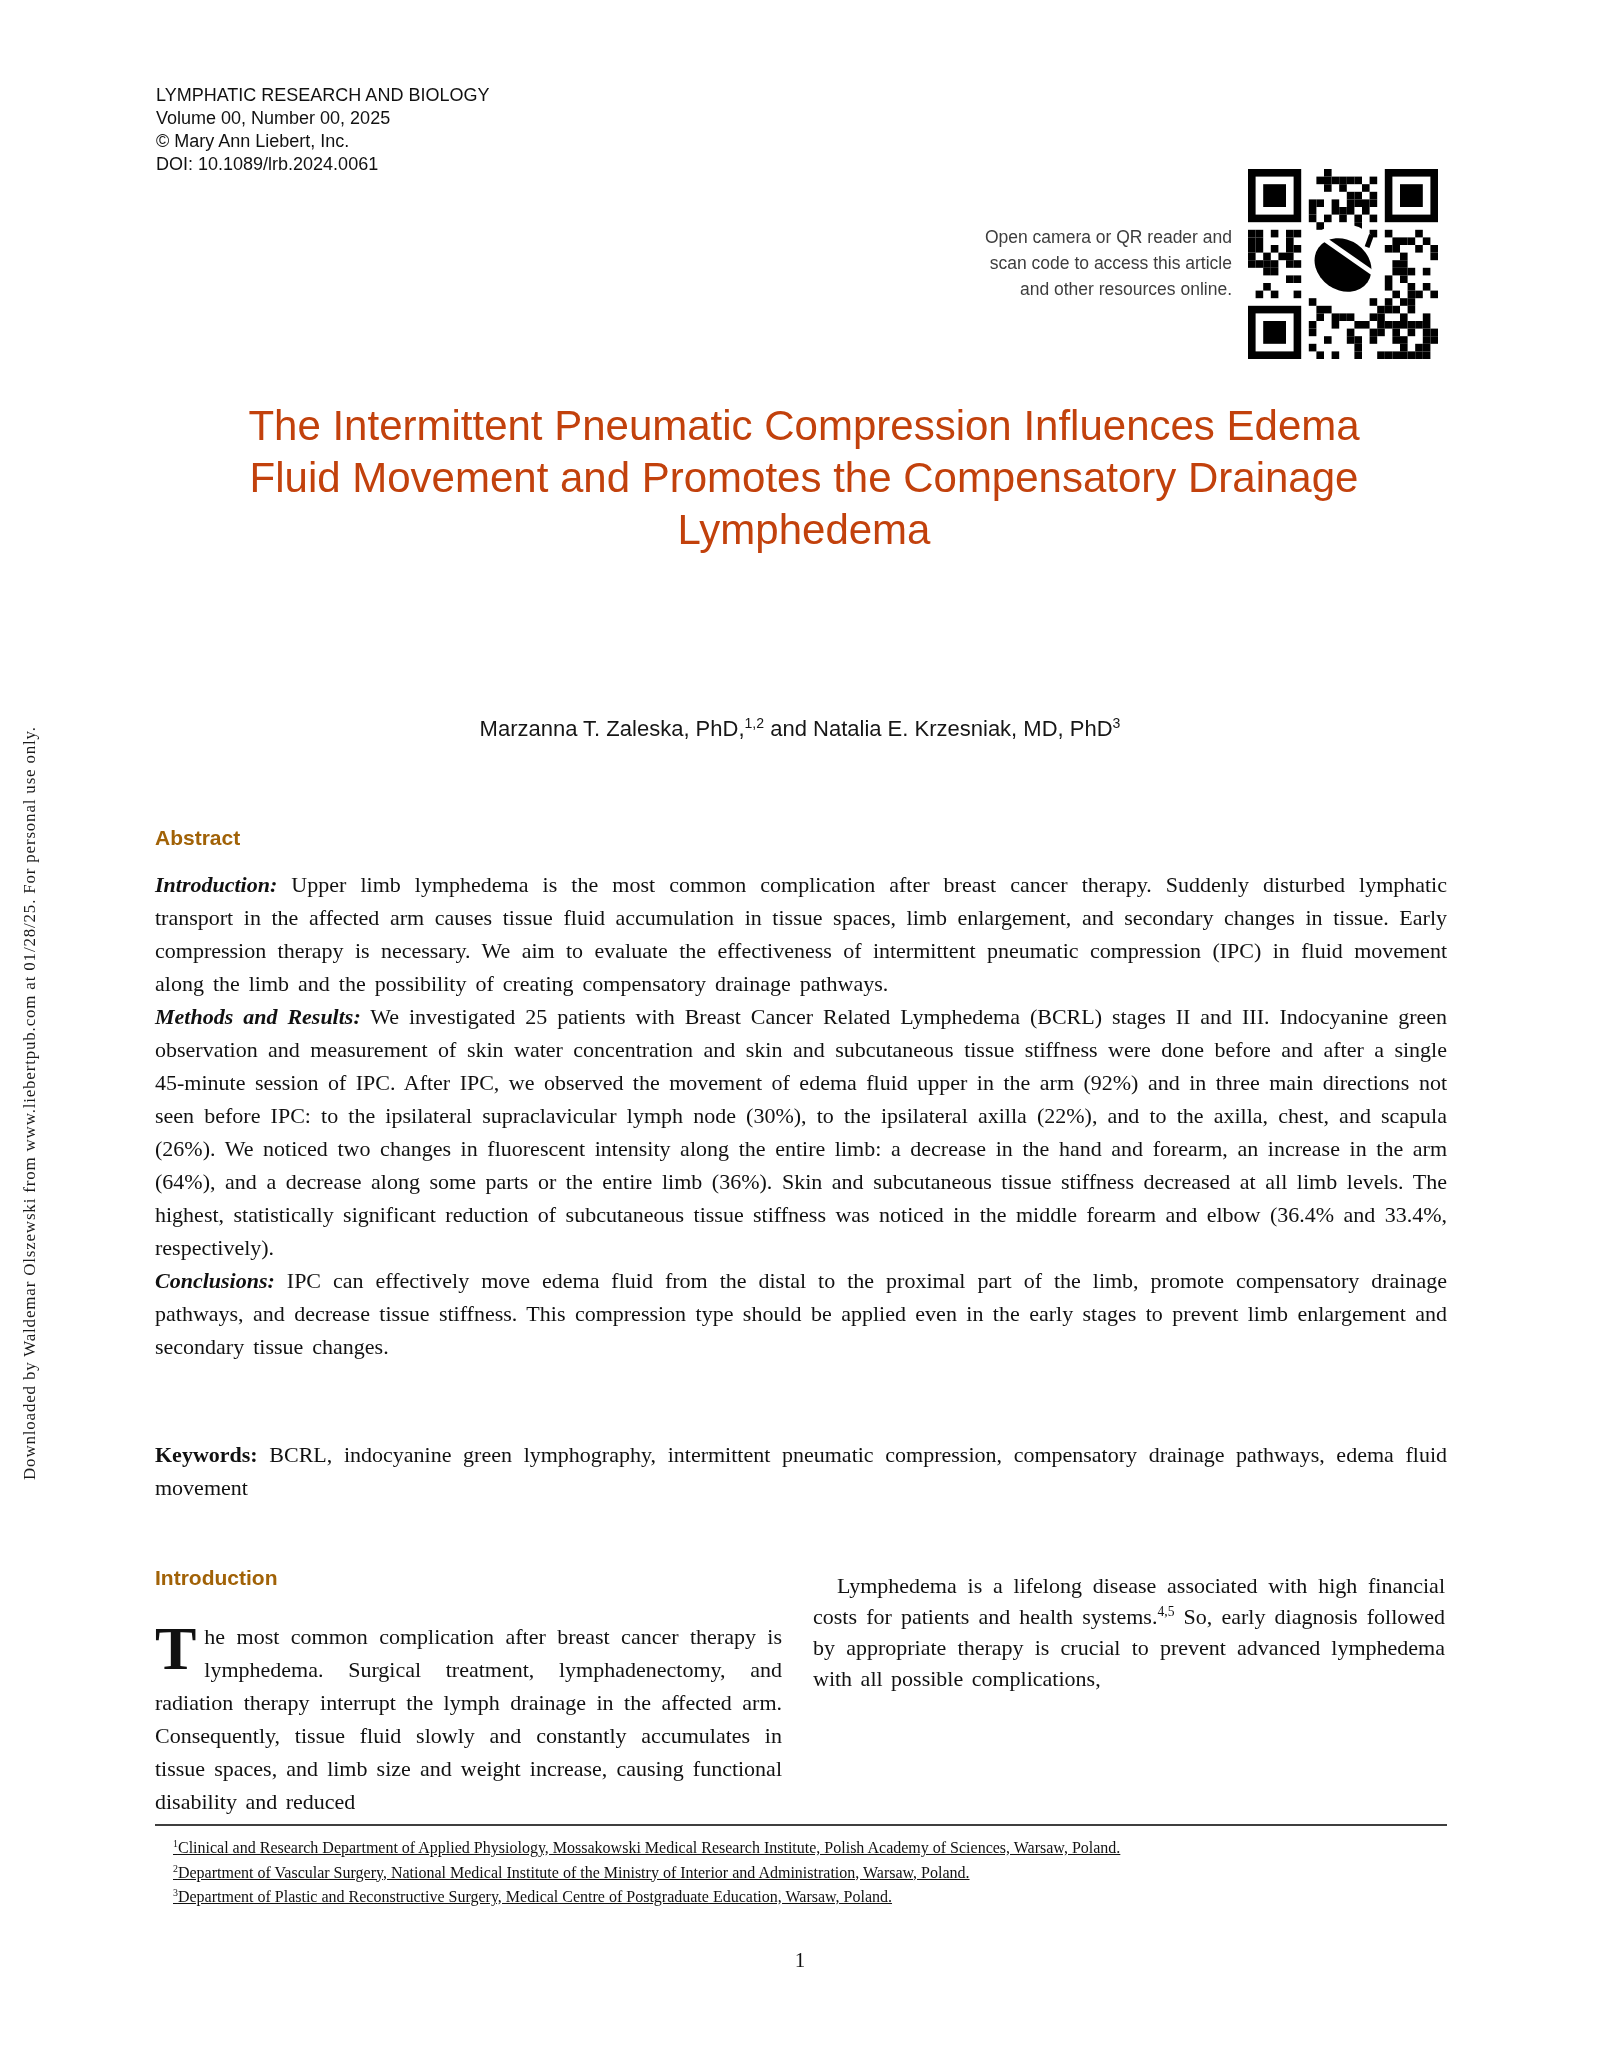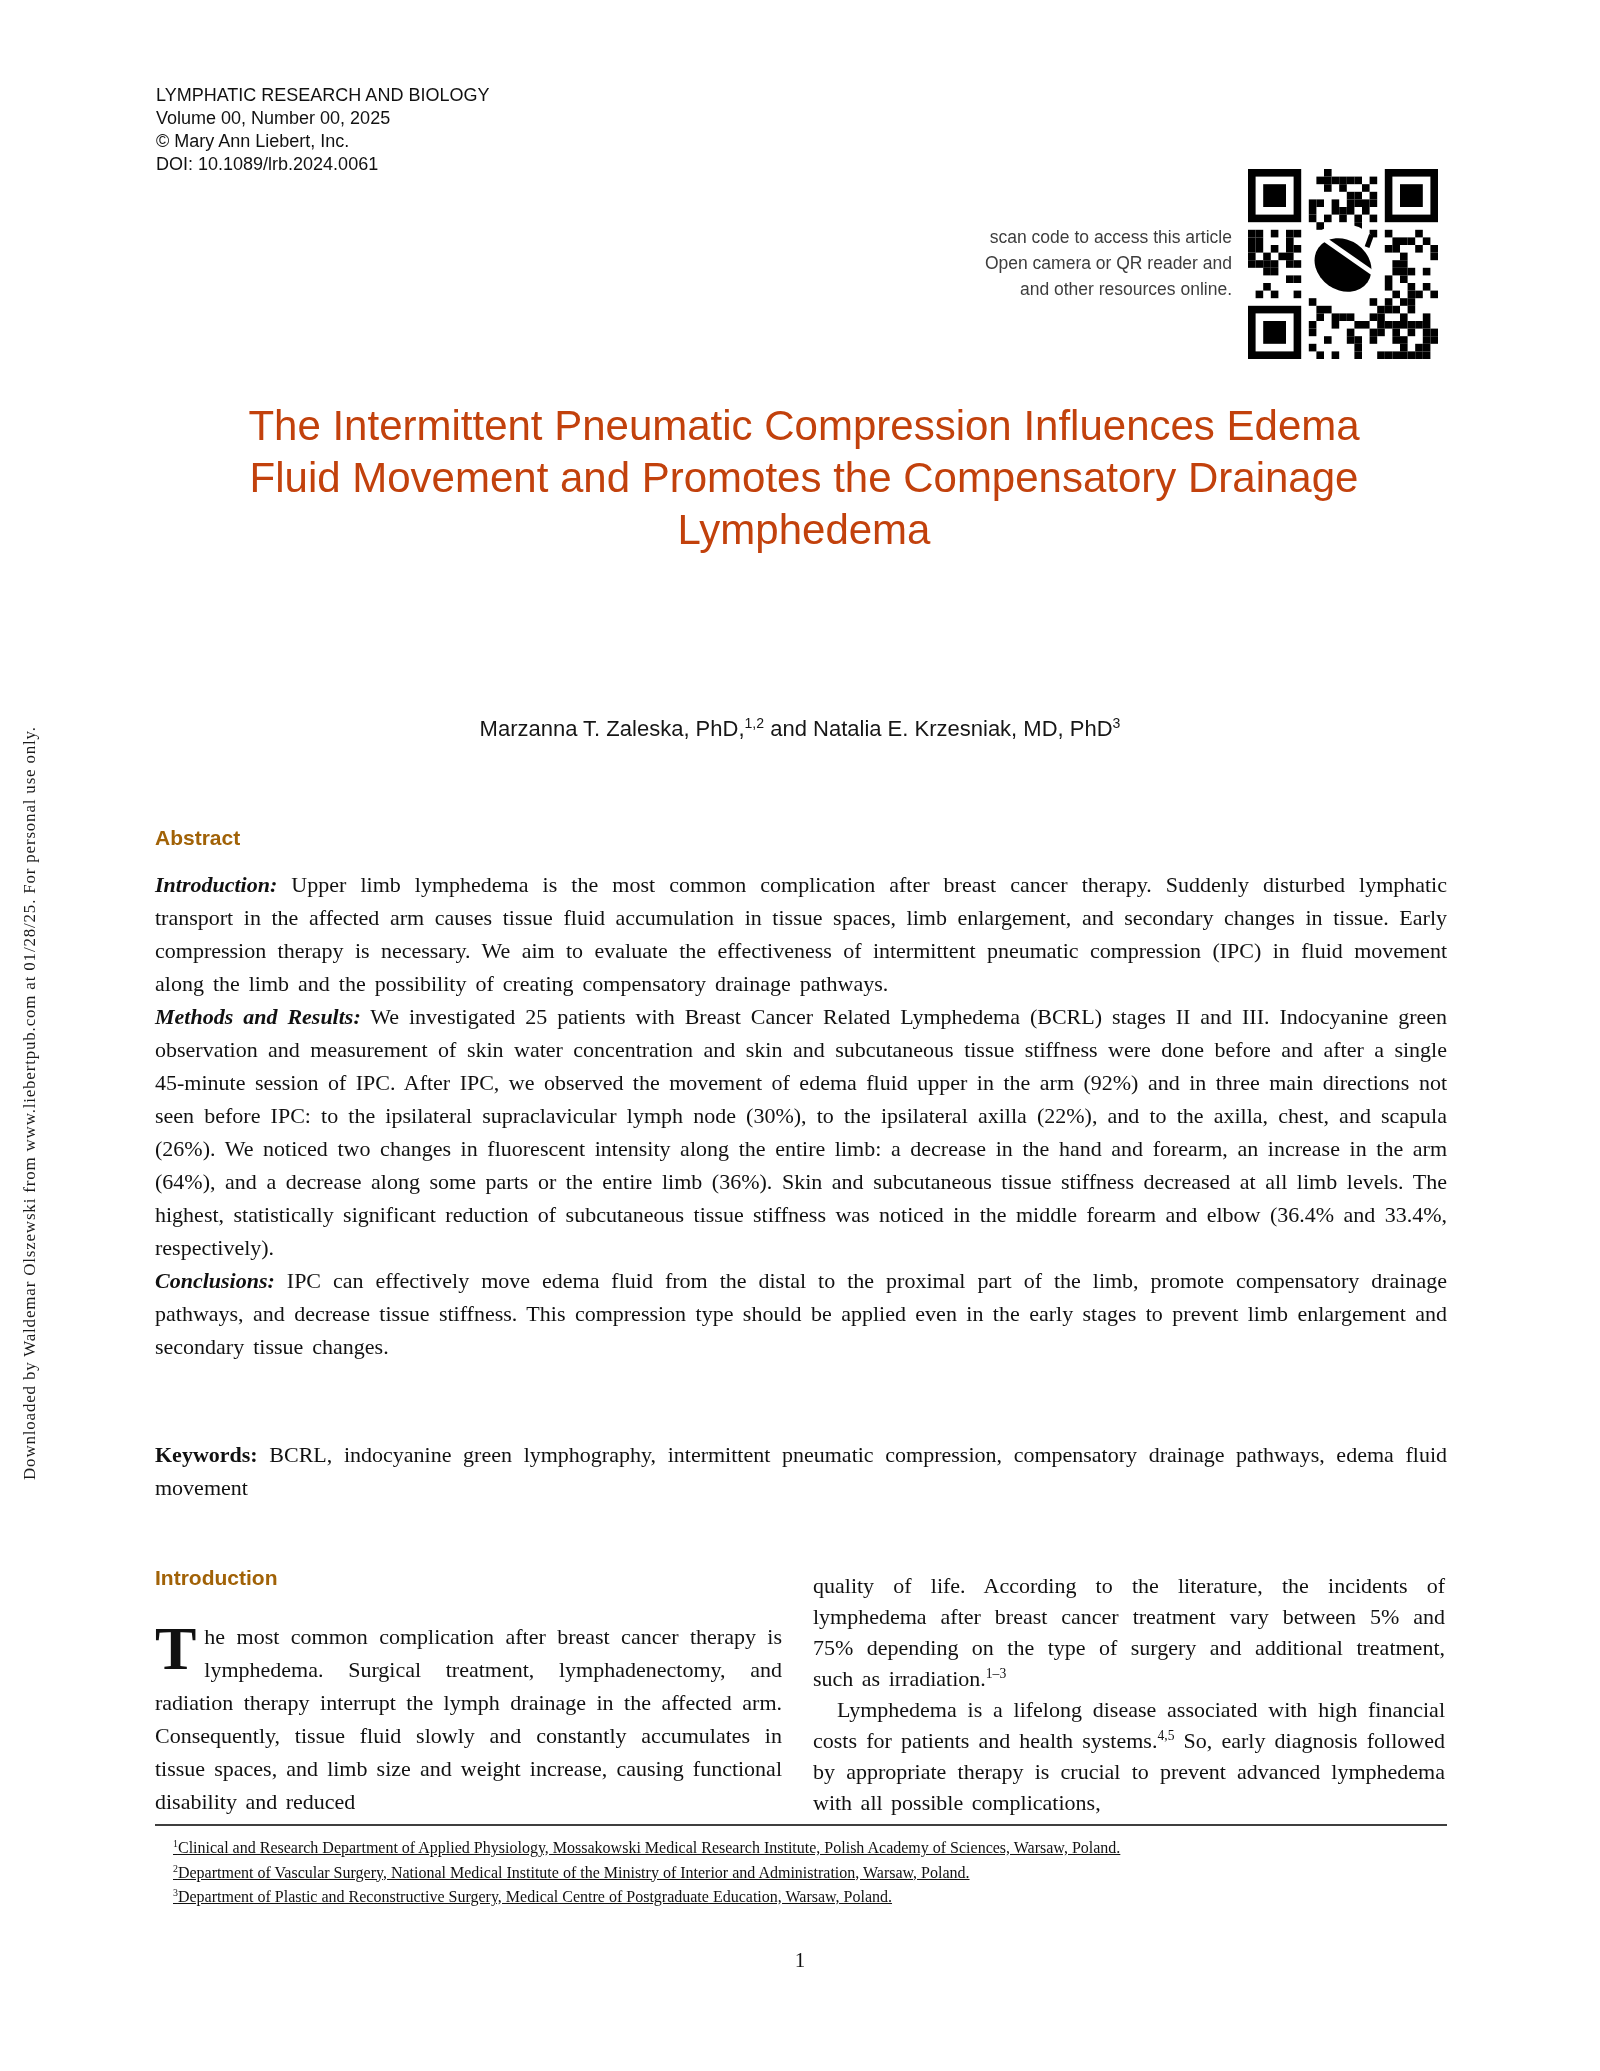--- a/index.html
+++ b/index.html
@@ -84,8 +84,8 @@
 </header>
 
 <div class="abs qr-caption">
+  <div>Open camera or QR reader and</div>
   <div>scan code to access this article</div>
-  <div>Open camera or QR reader and</div>
   <div>and other resources online.</div>
 </div>
 

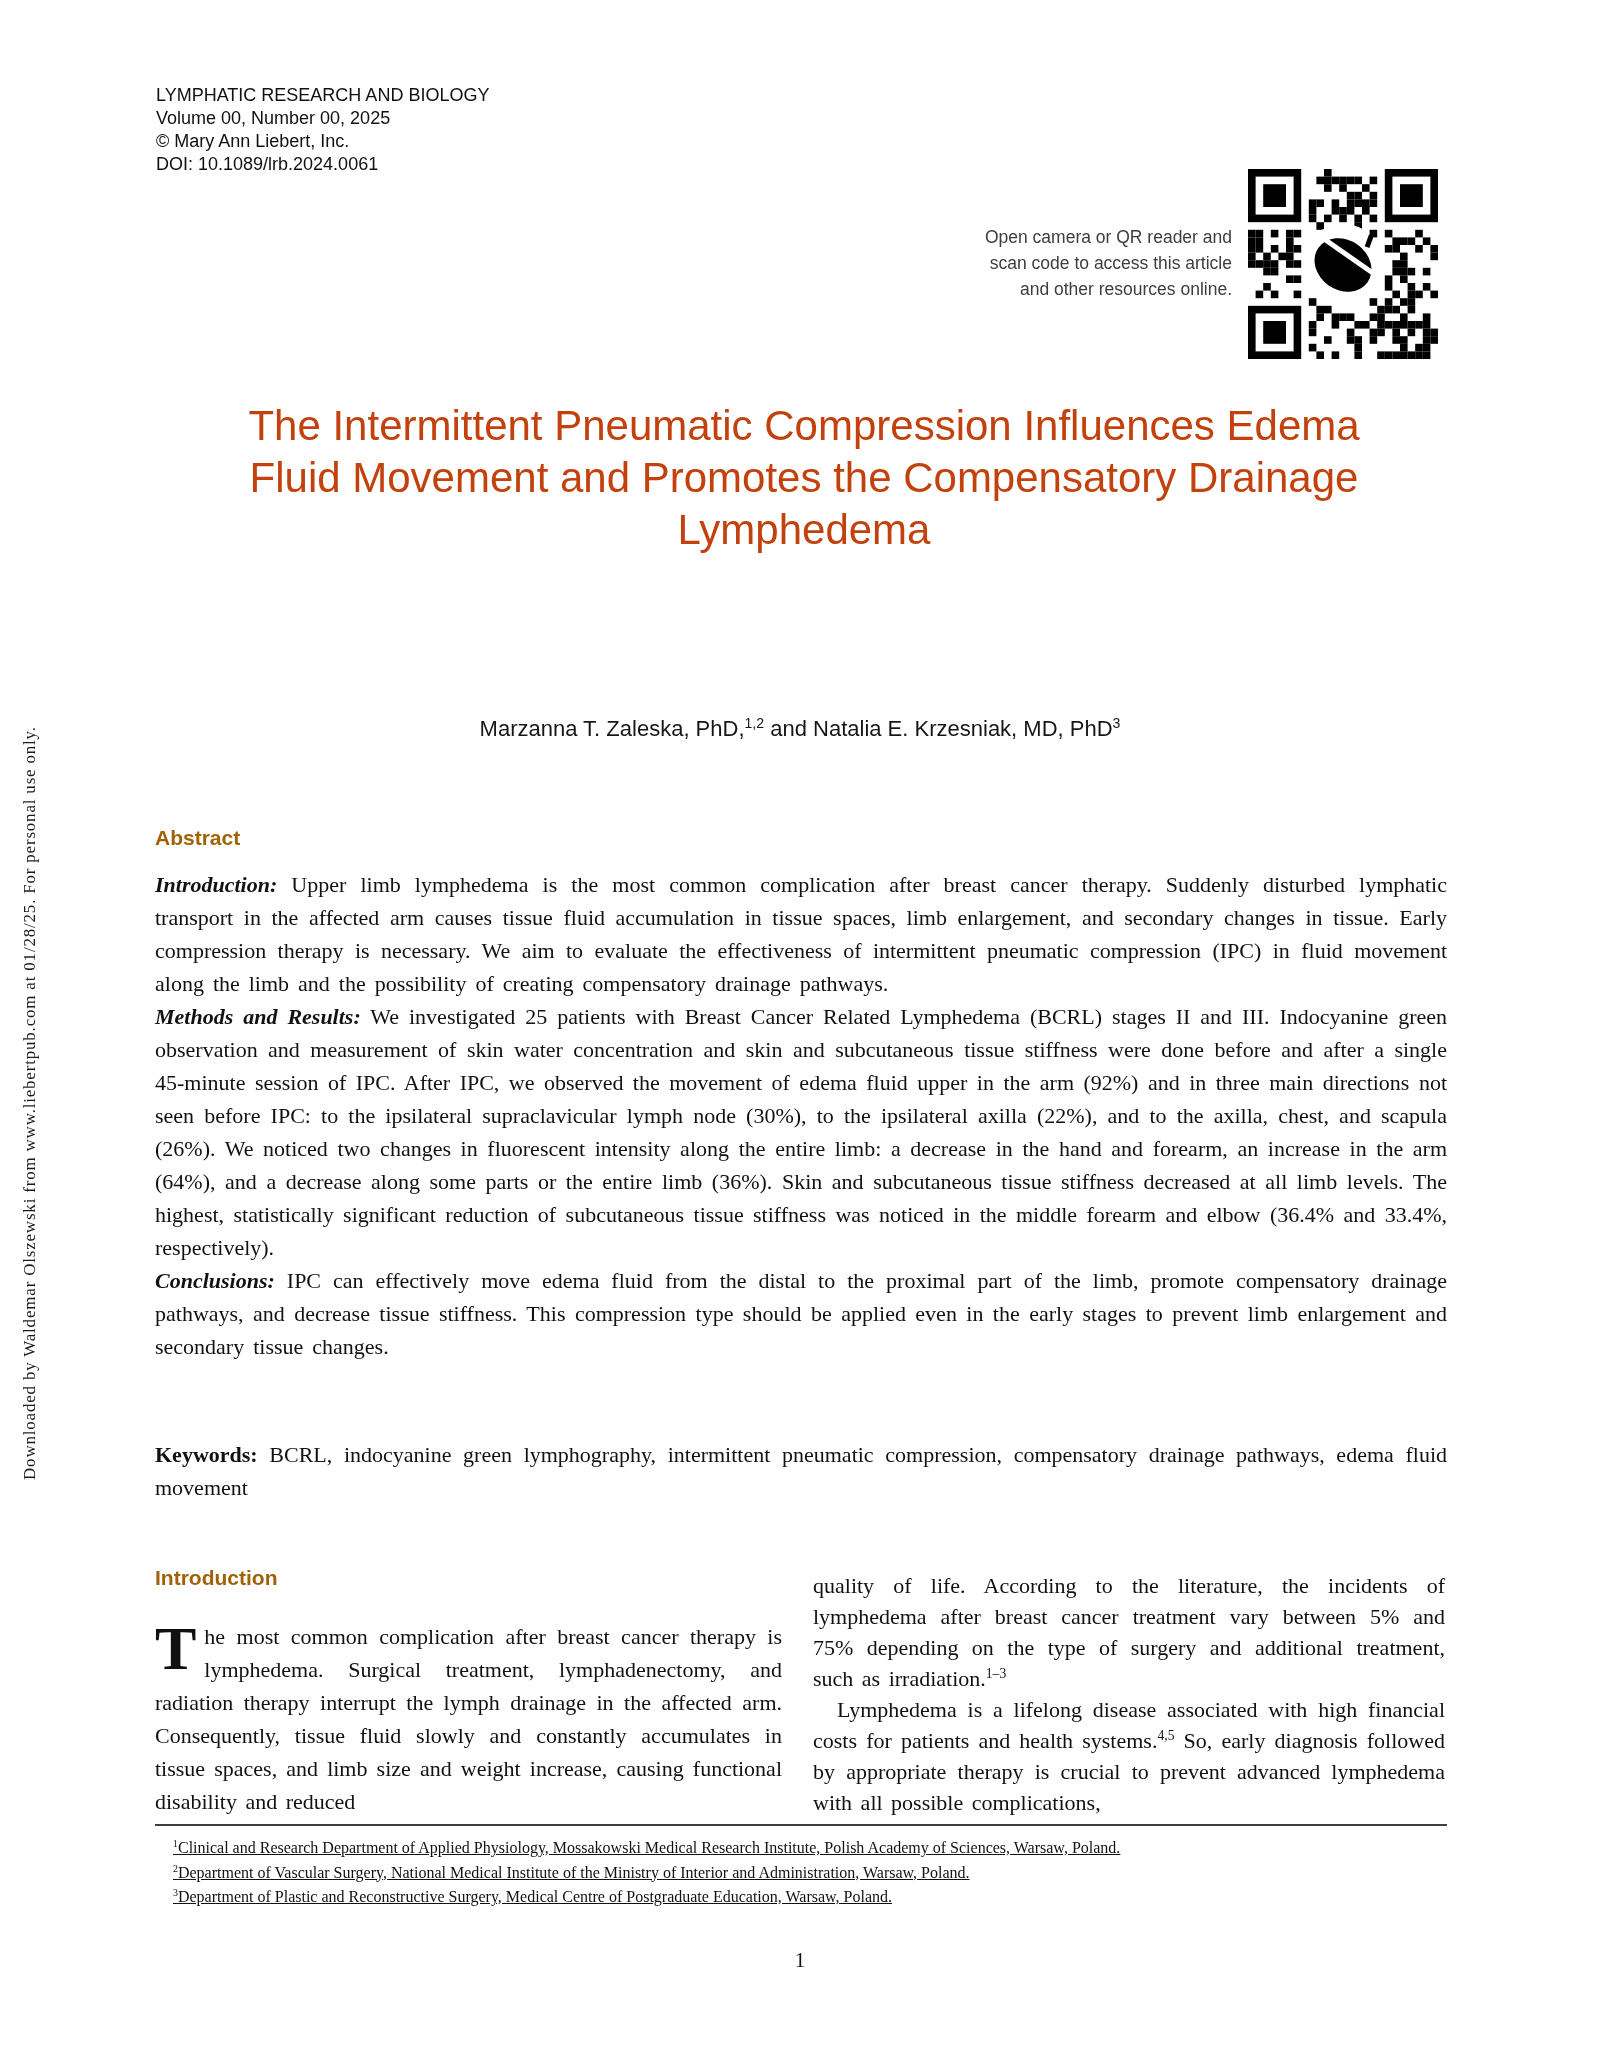--- a/index.html
+++ b/index.html
@@ -288,7 +288,6 @@
 </section>
 
 <section class="abs col col2">
-  <p><span>quality of life. According to the literature, the incidents of lymphedema after breast cancer treatment vary between 5% and 75% depending on the type of surgery and additional treatment, such as irradiation.</span><sup>1–3</sup></p>
   <p class="indent"><span>Lymphedema is a lifelong disease associated with high financial costs for patients and health systems.</span><sup>4,5</sup><span> So, early diagnosis followed by appropriate therapy is crucial to prevent advanced lymphedema with all possible complications,</span></p>
 </section>
 

